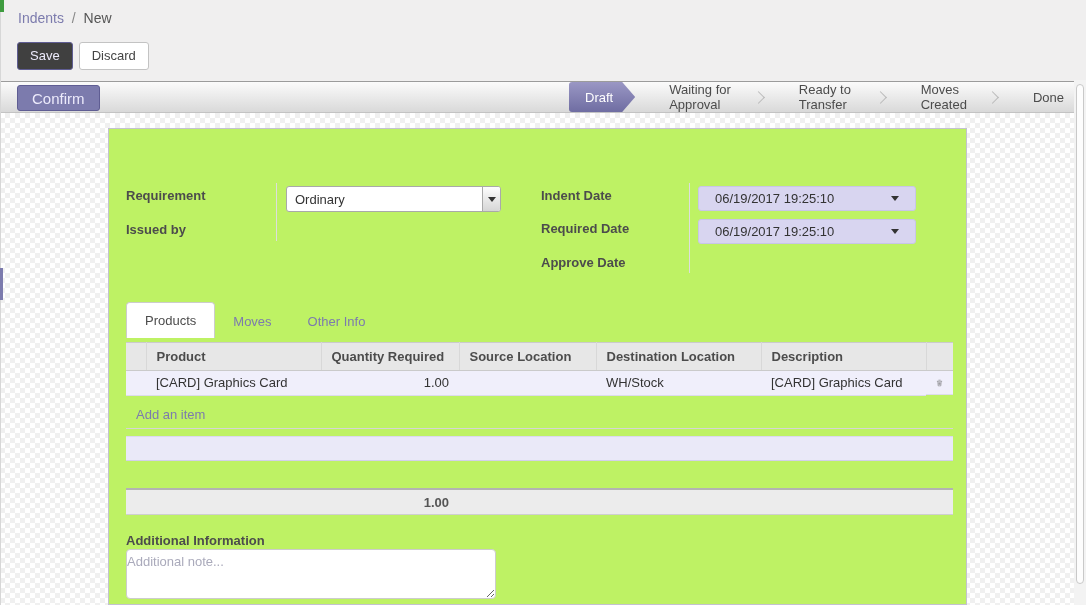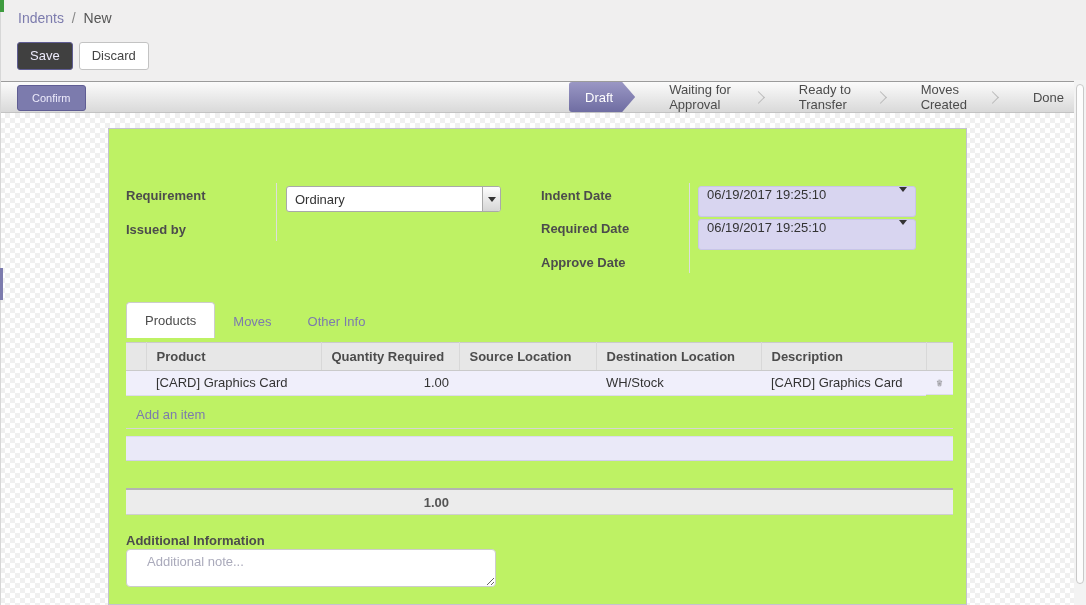--- a/index.html
+++ b/index.html
@@ -22,7 +22,7 @@
   .action-bar { position:absolute; left:0; top:81px; width:1086px; height:32px;
     background:linear-gradient(#fbfbfb,#d9d9d9); border-top:1px solid #9b9b9b; border-bottom:1px solid #c3c3c3; }
   .confirm-btn { position:absolute; left:17px; top:3px; height:26px; padding:4px 14px;
-    background:#7c7bad; border:1px solid #5f5d93; border-radius:3px; color:#eceafb; font-size:11px; cursor:pointer; }
+    background:#7c7bad; border:1px solid #5f5d93; border-radius:3px; color:#eceafb; font-size:15px; cursor:pointer; }
   .statusbar { position:absolute; left:545px; top:0; width:529px; height:30px; display:flex; align-items:stretch; }
   .step { display:flex; align-items:center; justify-content:center; color:#4c4c4c; font-size:13px; padding:0 10px; flex:0 0 auto;margin-left:24px; }
   .step-arrow { position:relative; background:linear-gradient(#9a97c4,#6f6da2); color:#fff; padding:0 22px 0 16px;

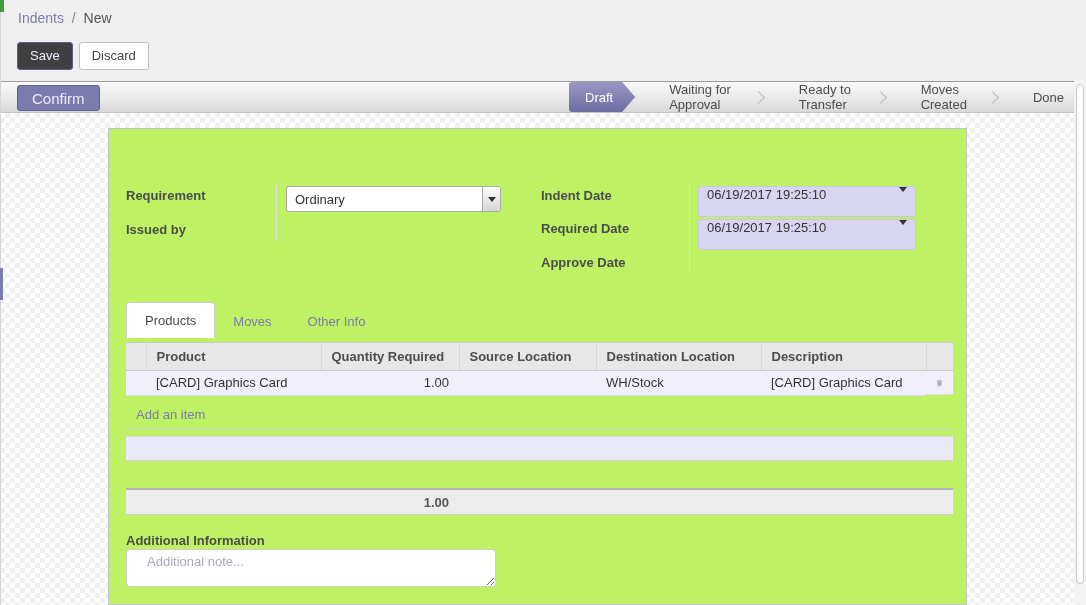--- a/index.html
+++ b/index.html
@@ -47,8 +47,8 @@
   .select-arrow-btn { width:18px; height:24px; border-left:1px solid #a9a9a9; background:linear-gradient(#fdfdfd,#d6d6d6);
     display:flex; align-items:center; justify-content:center; border-radius:0 2px 2px 0; }
   .caret-down { width:0; height:0; border-left:4px solid transparent; border-right:4px solid transparent; border-top:5px solid #333; }
-  .date-input { position:absolute; width:218px; height:31px; background:#d8d5f0; border:1px solid #c8c5e8; border-radius:3px;
-    display:flex; align-items:flex-start; padding:0 8px; color:#333; cursor:pointer; }
+  .date-input { position:absolute; width:218px; height:25px; background:#d8d5f0; border:1px solid #c8c5e8; border-radius:3px;
+    display:flex; align-items:center; padding:0 16px; color:#333; cursor:pointer; }
   .date-input .dt-text { flex:1; }
 
   

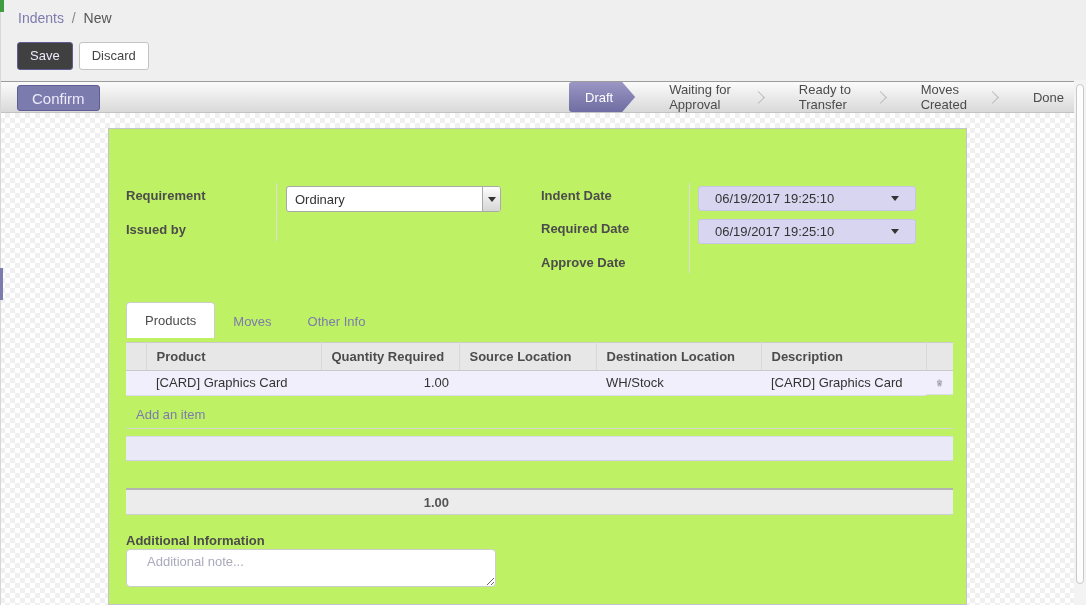--- a/index.html
+++ b/index.html
@@ -76,8 +76,8 @@
 
   
   .addinfo-label { position:absolute; left:17px; top:404px; font-weight:bold; color:#4c4c4c; }
-  .addinfo-textarea { position:absolute; left:17px; top:420px; width:370px; height:38px; border:1px solid #ccc;
-    border-radius:4px; resize:both; font-family:"Liberation Sans",sans-serif; font-size:13px; padding:4px 20px; color:#333; }
+  .addinfo-textarea { position:absolute; left:17px; top:420px; width:370px; height:50px; border:1px solid #ccc;
+    border-radius:4px; resize:both; font-family:"Liberation Sans",sans-serif; font-size:13px; padding:4px 0; color:#333; }
   .addinfo-textarea::placeholder { color:#aab; }
 
   

